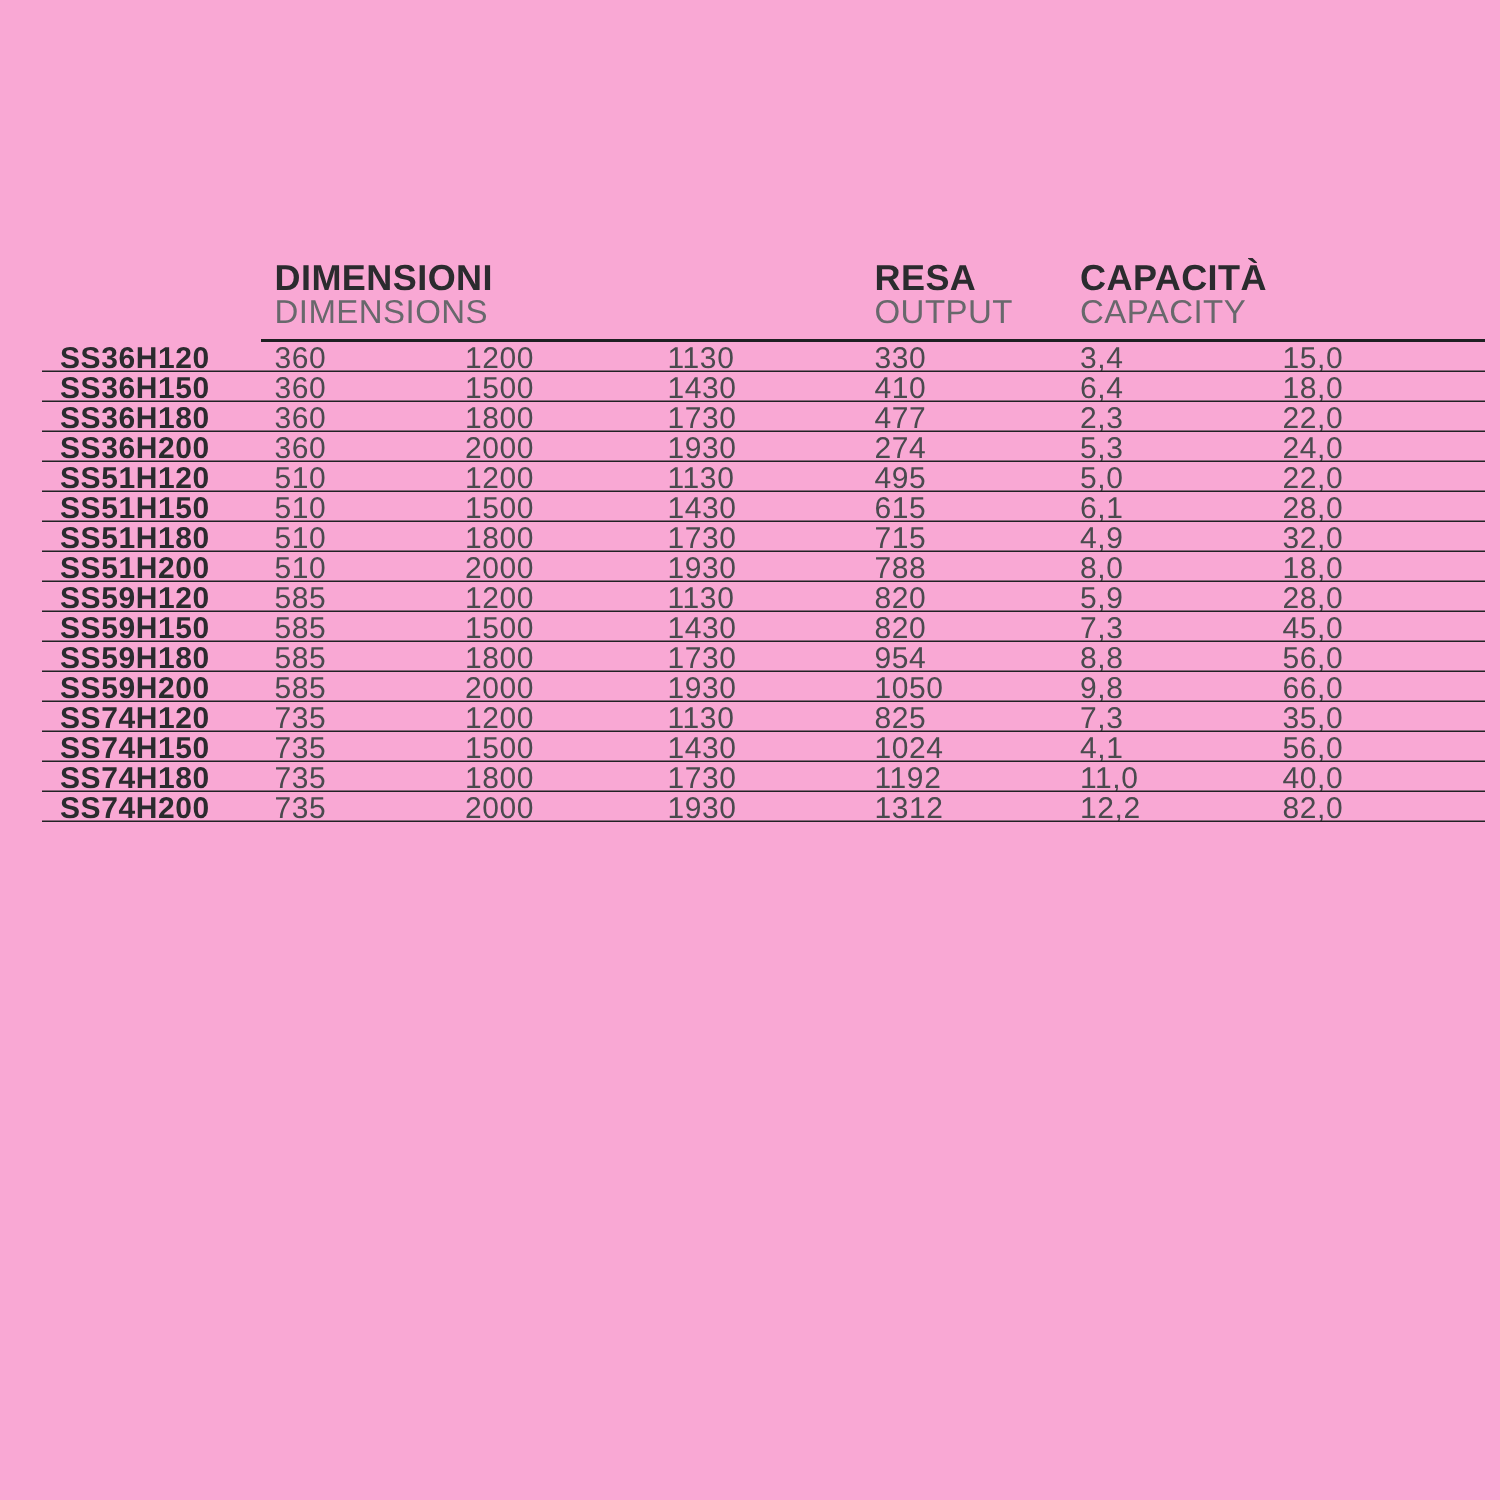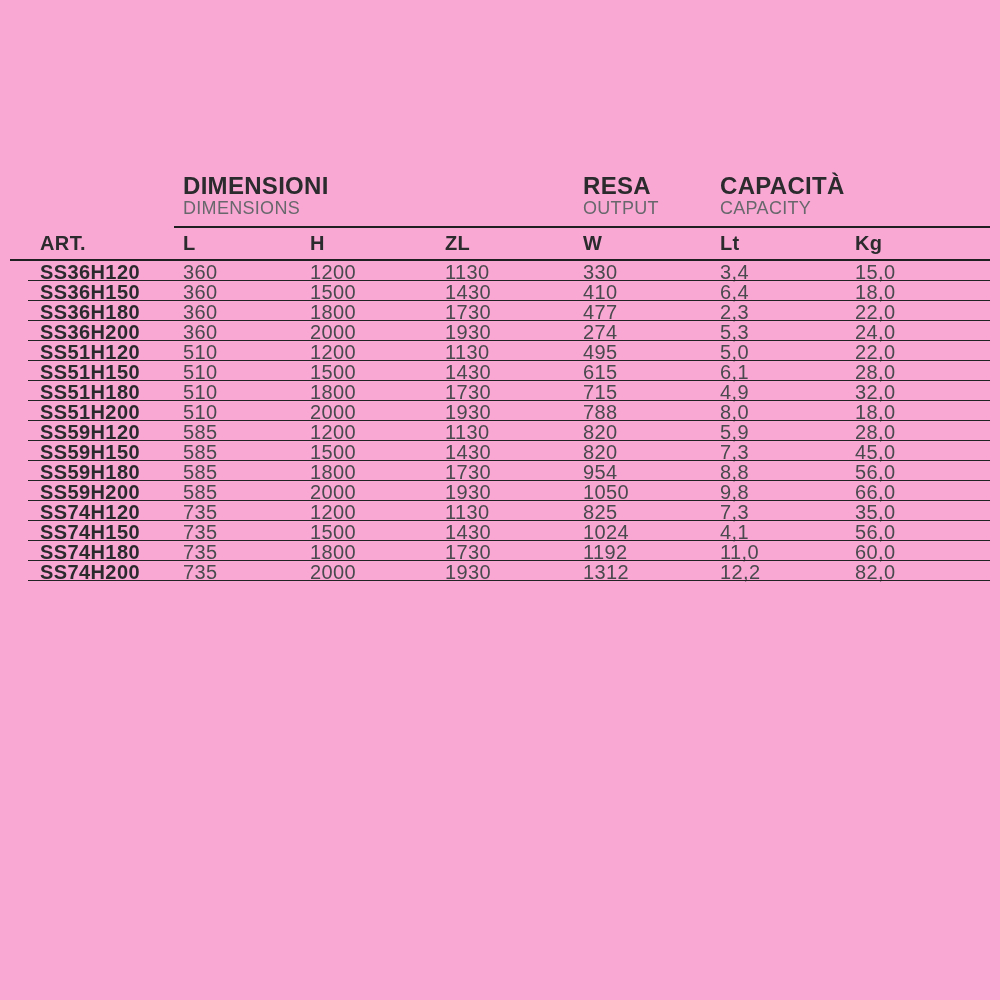--- a/index.html
+++ b/index.html
@@ -45,7 +45,7 @@
   }
   .group-cell .secondary {
     display: block;
-    font-size: 18px;
+    font-size: 22px;
     font-weight: normal;
     letter-spacing: 0.3px;
     color: #68686c;

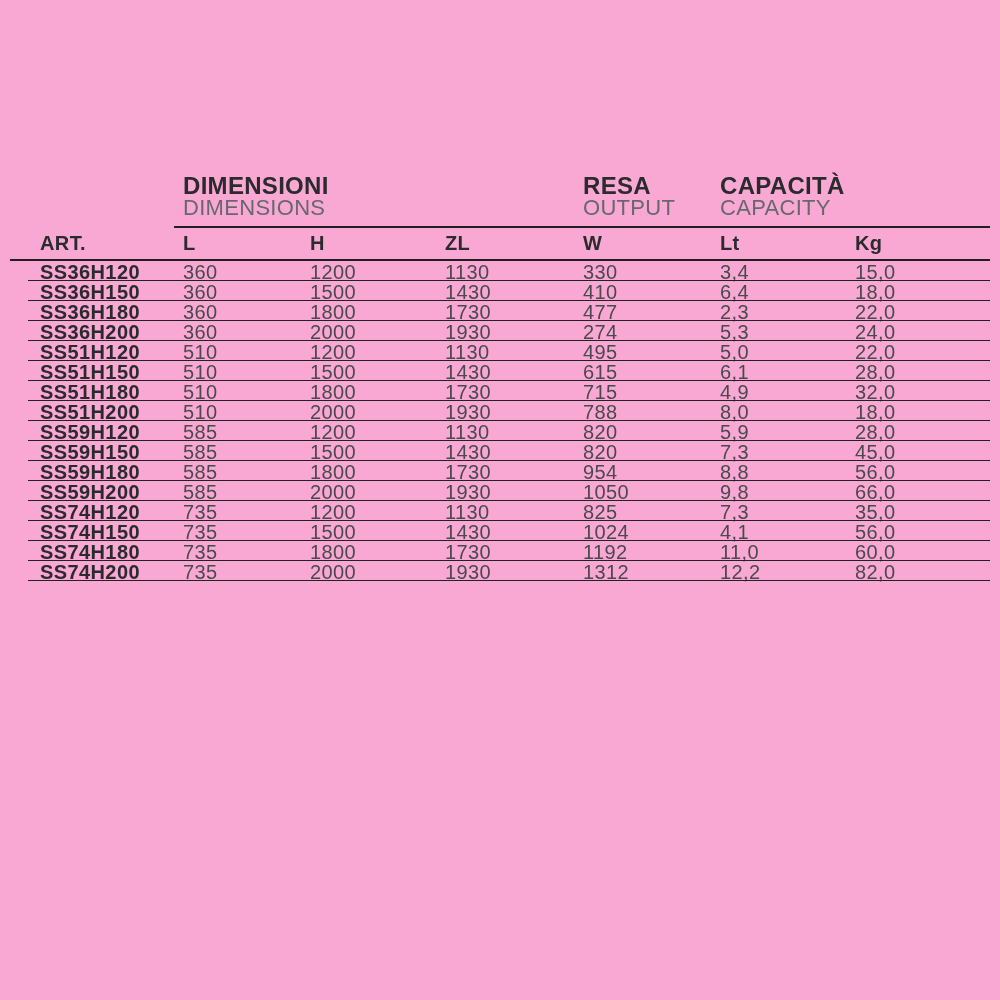--- a/index.html
+++ b/index.html
@@ -124,15 +124,6 @@
       <div class="group-rule"></div>
     </div>
 
-    <div class="grid7 colhead-row">
-      <div class="colhead pad-first">ART.</div>
-      <div class="colhead">L</div>
-      <div class="colhead">H</div>
-      <div class="colhead">ZL</div>
-      <div class="colhead">W</div>
-      <div class="colhead">Lt</div>
-      <div class="colhead">Kg</div>
-    </div>
 
     <div id="rows">
       <div class="grid7 data-row">

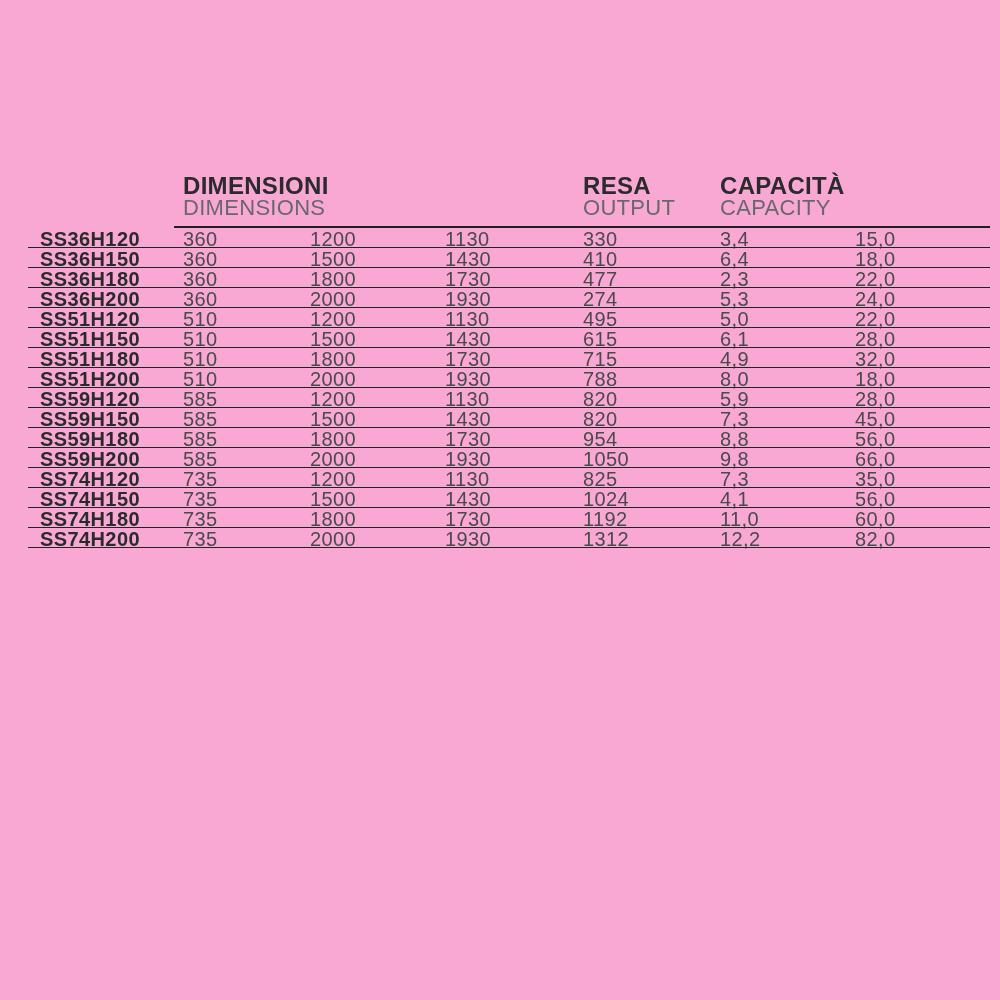--- a/index.html
+++ b/index.html
@@ -273,7 +273,7 @@
         <div class="cell-num">1730</div>
         <div class="cell-num">1192</div>
         <div class="cell-num">11,0</div>
-        <div class="cell-num">60,0</div>
+        <div class="cell-num">40,0</div>
       </div>
 
       <div class="grid7 data-row">

